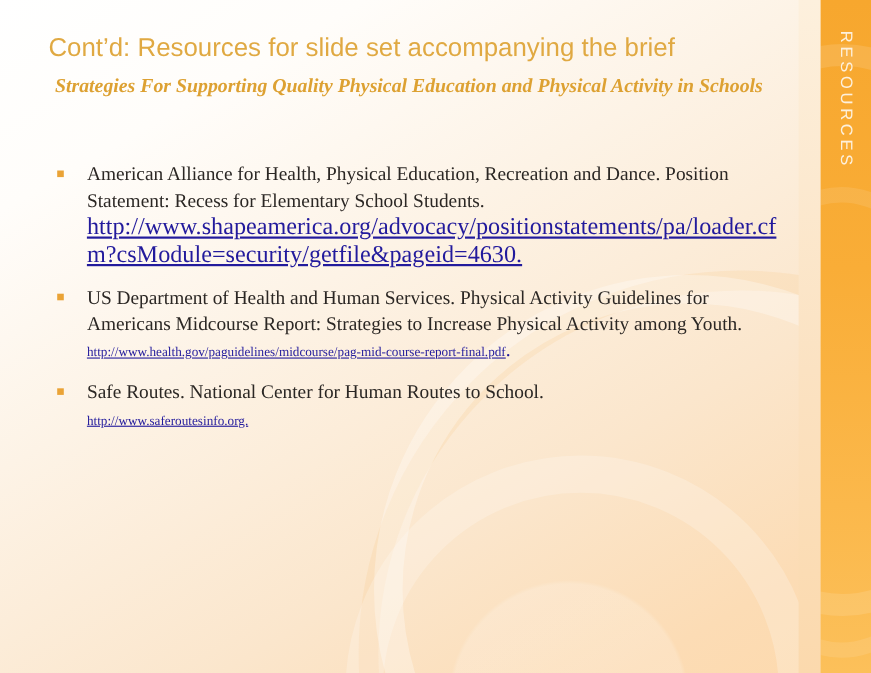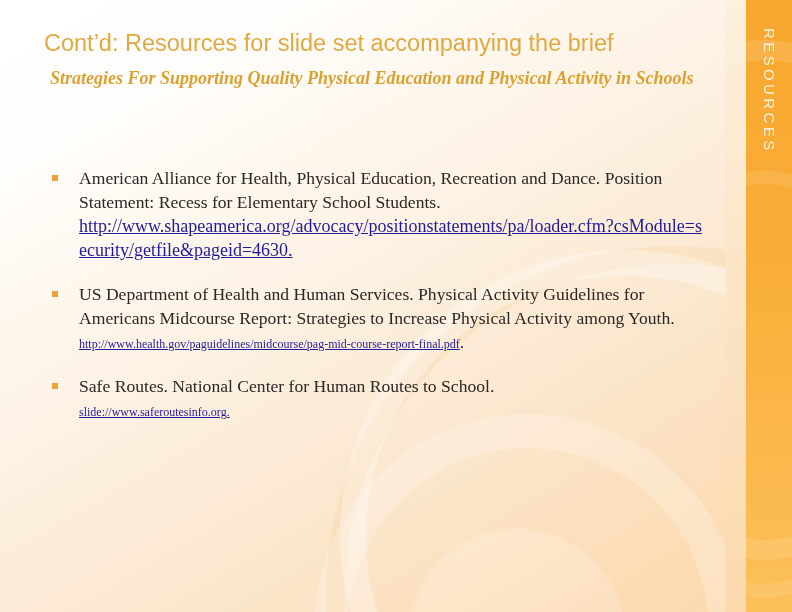--- a/index.html
+++ b/index.html
@@ -149,7 +149,7 @@
     height: 6px;
     background: #eaa336;
   }
-  .bullet .txt { display: block; margin-top: 20px; }
+  .bullet .txt { display: block; }
   .bullet a.link {
     color: #221a9c;
     text-decoration: underline;

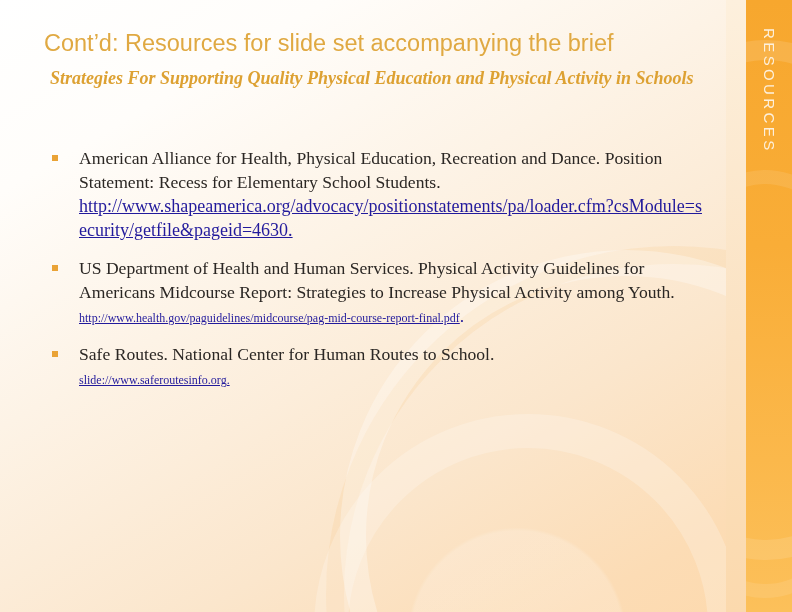--- a/index.html
+++ b/index.html
@@ -154,7 +154,7 @@
     color: #221a9c;
     text-decoration: underline;
     word-break: break-all;
-    font-size: 18px;
+    font-size: 22px;
     line-height: 23px;
   }
   .bullet.small-link a.link {

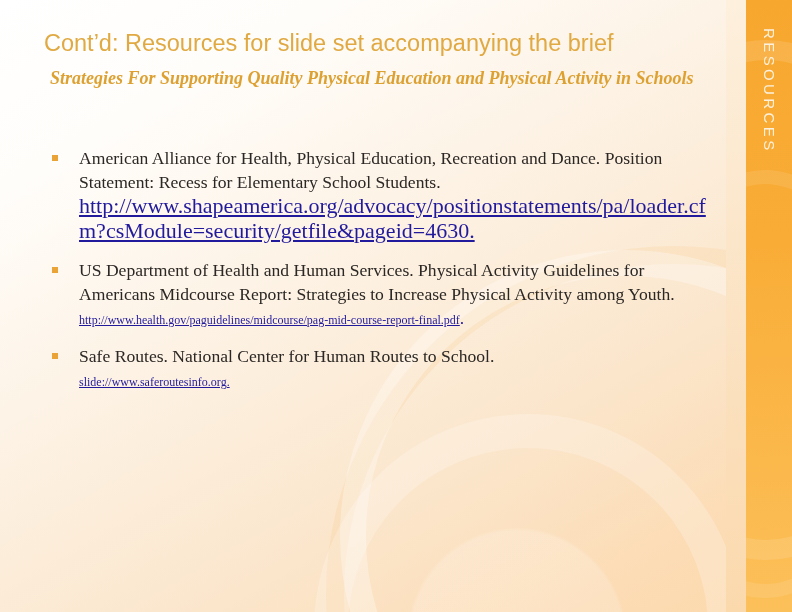--- a/index.html
+++ b/index.html
@@ -195,7 +195,7 @@
     <div class="bullet small-link">
       <span class="marker"></span>
       <span class="txt">Safe Routes. National Center for Human Routes to School.</span>
-      <a class="link" href="#">slide://www.saferoutesinfo.org.</a>
+      <a class="link" href="#">http://www.saferoutesinfo.org.</a>
     </div>
 
 

